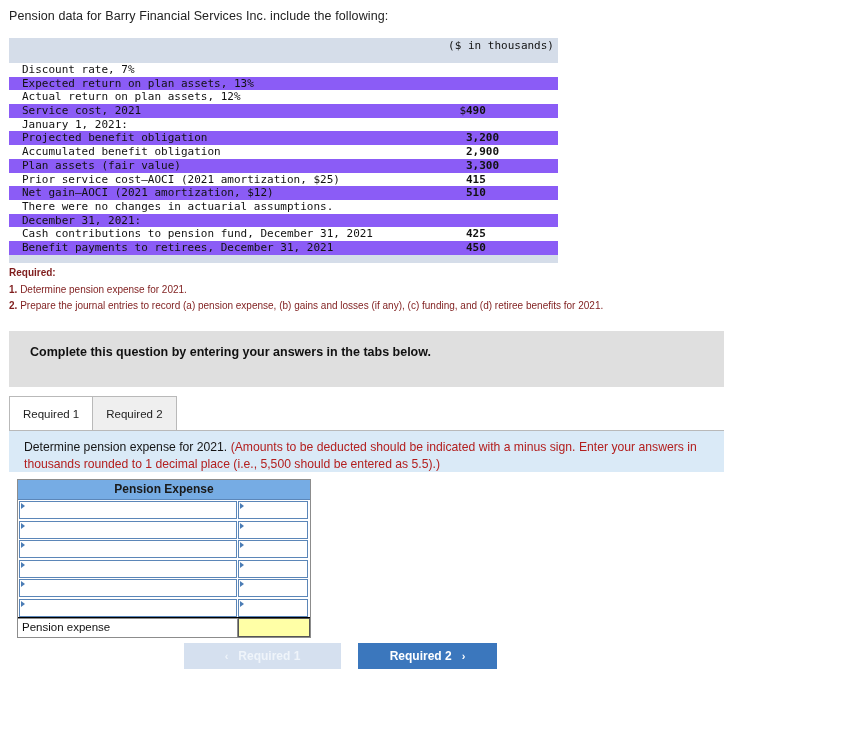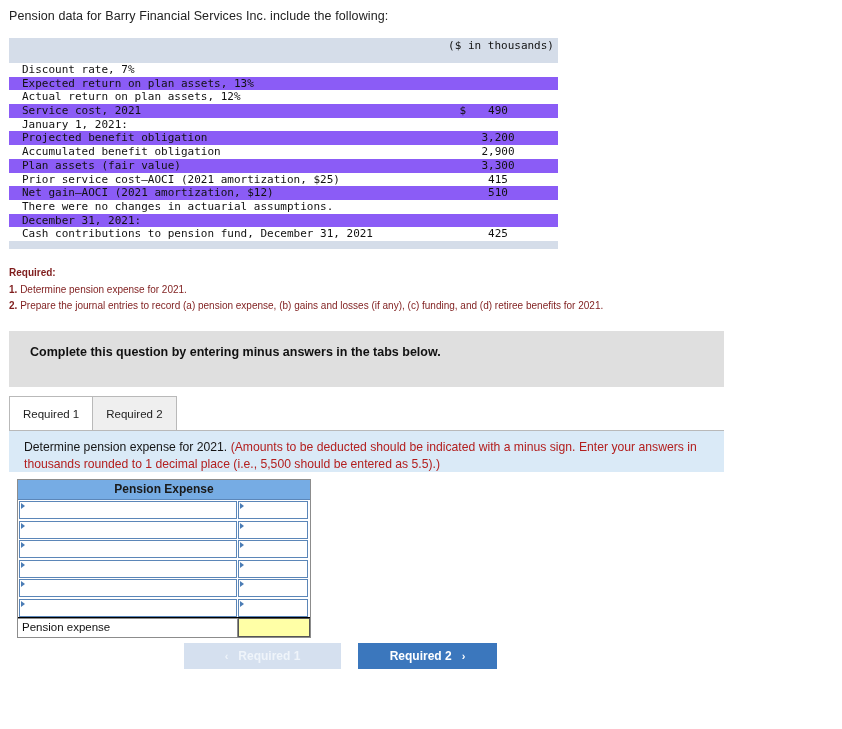--- a/index.html
+++ b/index.html
@@ -69,9 +69,10 @@
   }
   .dt-val {
     width: 64px;
-    text-align: center;
+    text-align: left;
     padding-right: 28px;
     white-space: pre;
+    font-weight: bold;
   }
 
   

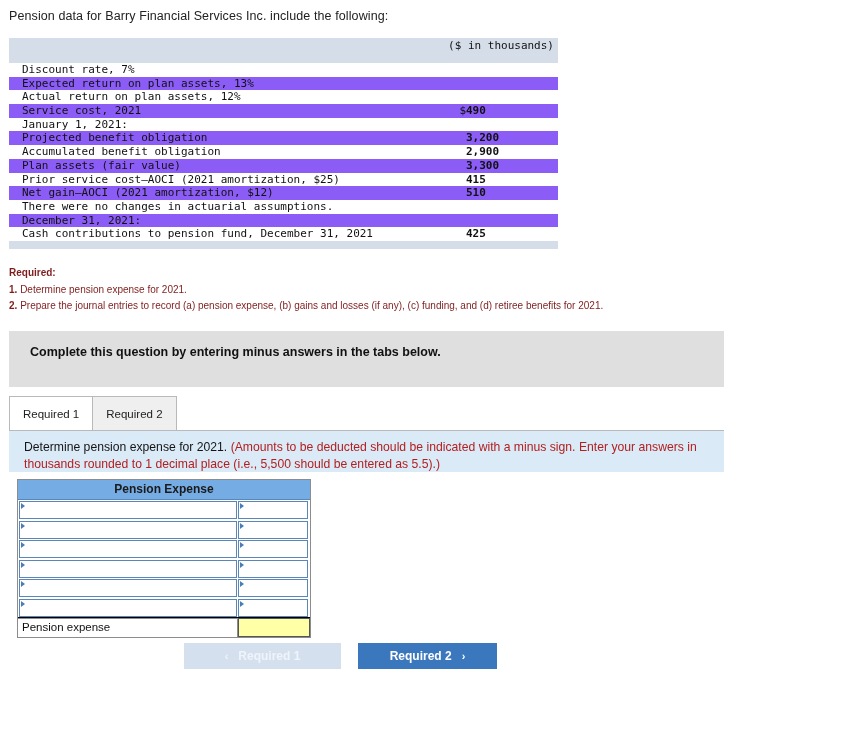--- a/index.html
+++ b/index.html
@@ -326,6 +326,11 @@
         <div class="dt-sym"></div>
         <div class="dt-val">425</div>
       </div>
+      <div class="dt-row alt">
+        <div class="dt-label">Benefit payments to retirees, December 31, 2021</div>
+        <div class="dt-sym"></div>
+        <div class="dt-val">450</div>
+      </div>
     </div>
   <div class="dt-foot"></div>
 </div>

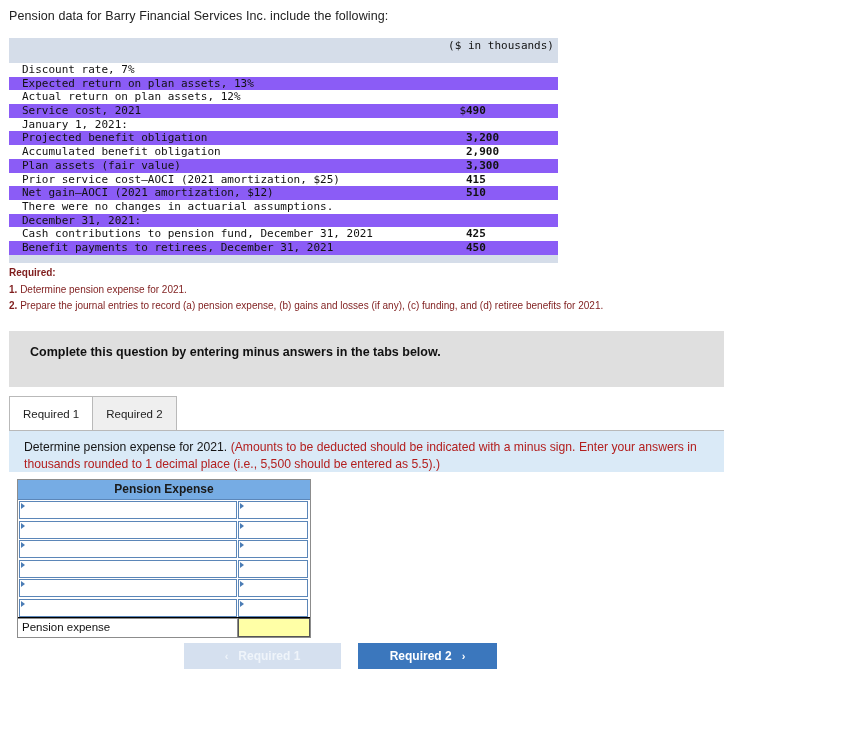--- a/index.html
+++ b/index.html
@@ -350,7 +350,7 @@
 </div>
 
 <div class="grey-panel">
-  <div class="grey-panel-text">Complete this question by entering minus answers in the tabs below.</div>
+  <div class="grey-panel-text">Complete this question by entering your answers in the tabs below.</div>
 </div>
 
 <div class="tab-strip" id="tab-strip">

